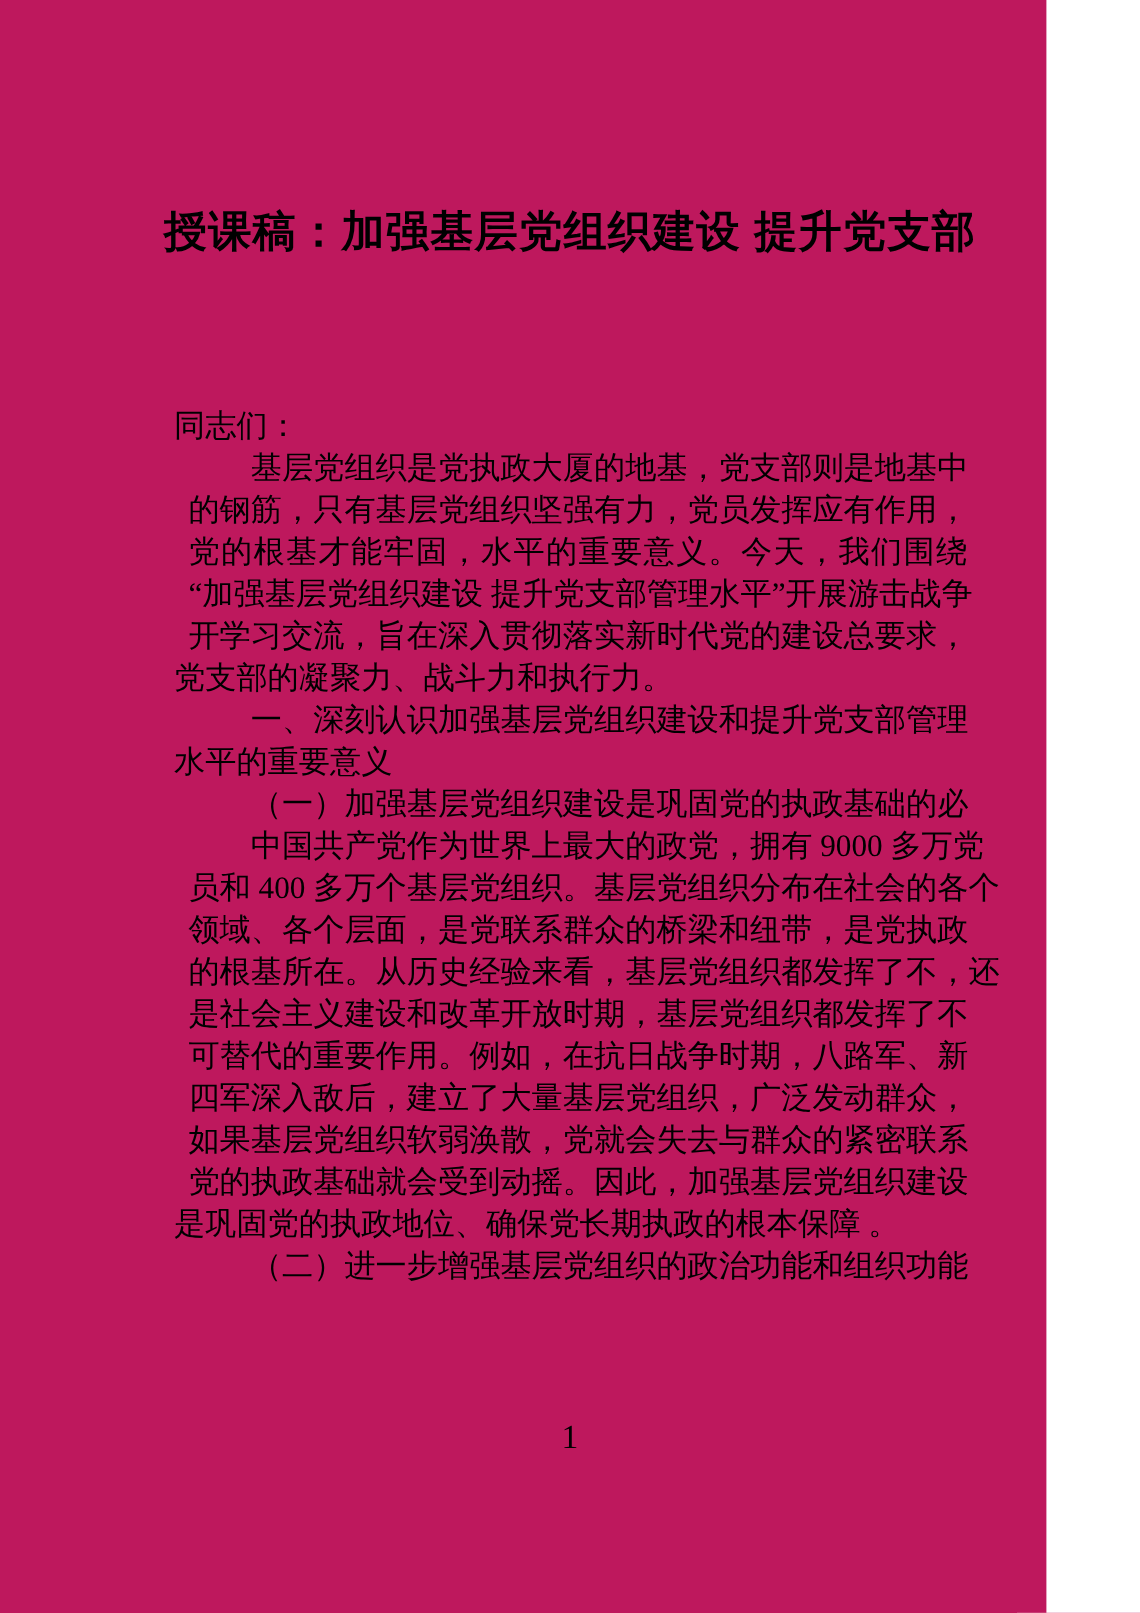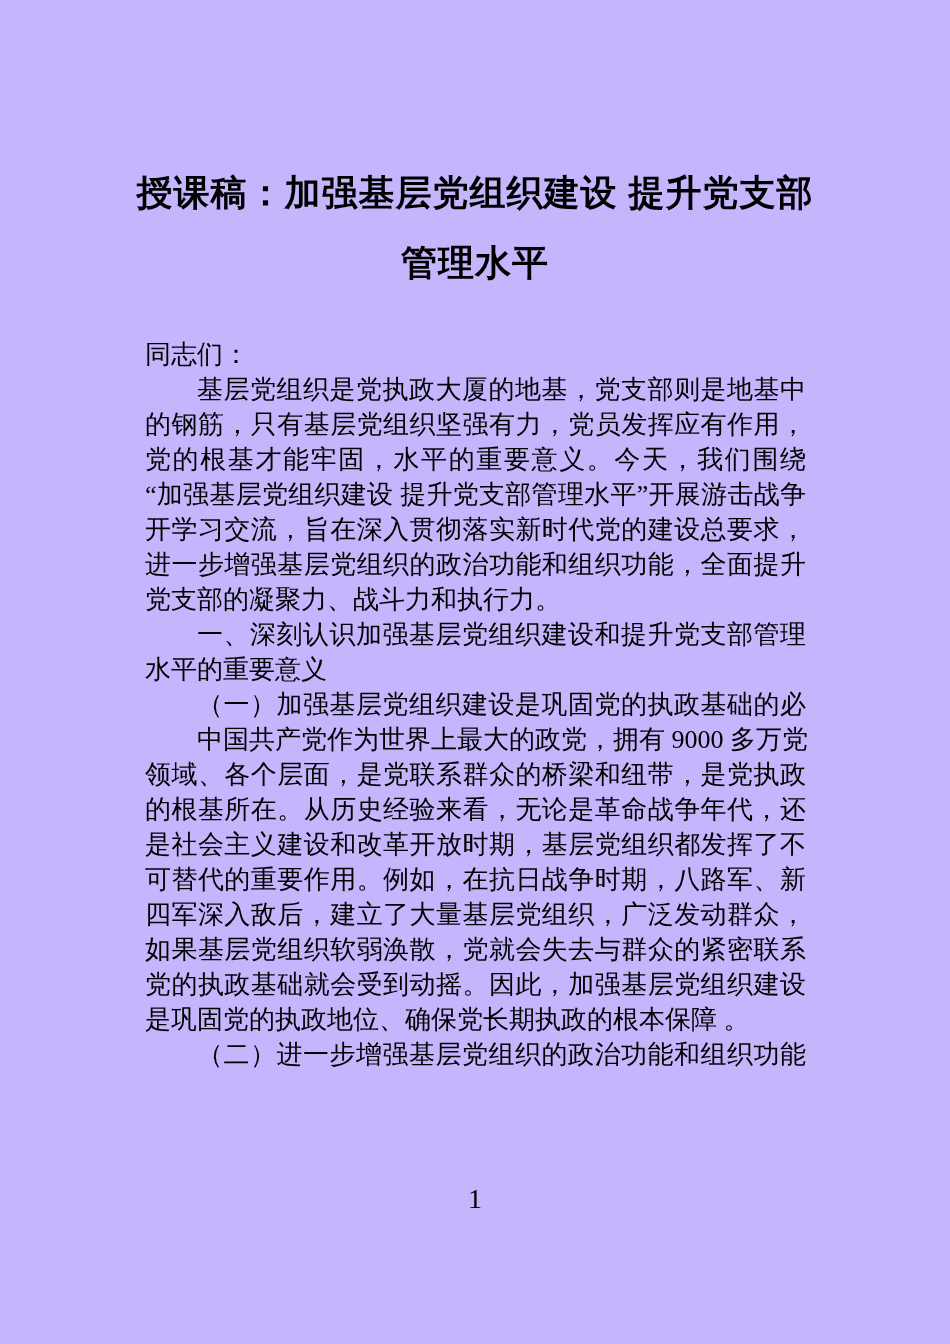--- a/index.html
+++ b/index.html
@@ -12,9 +12,9 @@
   .page {
     position: absolute;
     left: 0; top: 0;
-    width: 950px;
+    width: 872px;
     height: 1344px;
-    background: #c4b5fd;
+    background: #be185d;
     overflow: hidden;
   }
   .title {

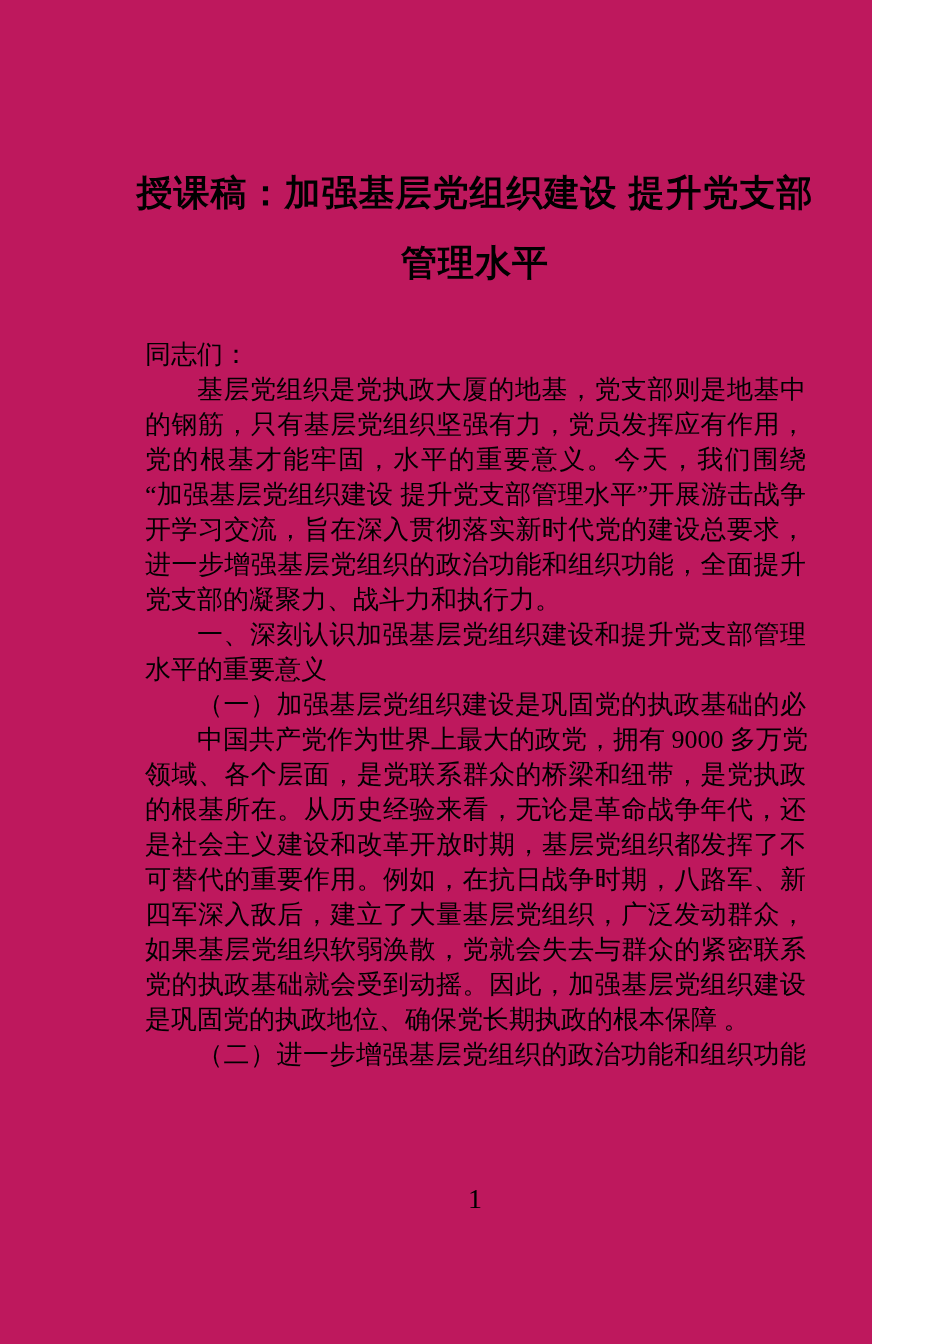--- a/index.html
+++ b/index.html
@@ -73,7 +73,6 @@
 
   <div class="title">
     <div class="title-line">授课稿：加强基层党组织建设 提升党支部</div>
-    <div class="title-line">管理水平</div>
   </div>
 
   <div class="body-text">

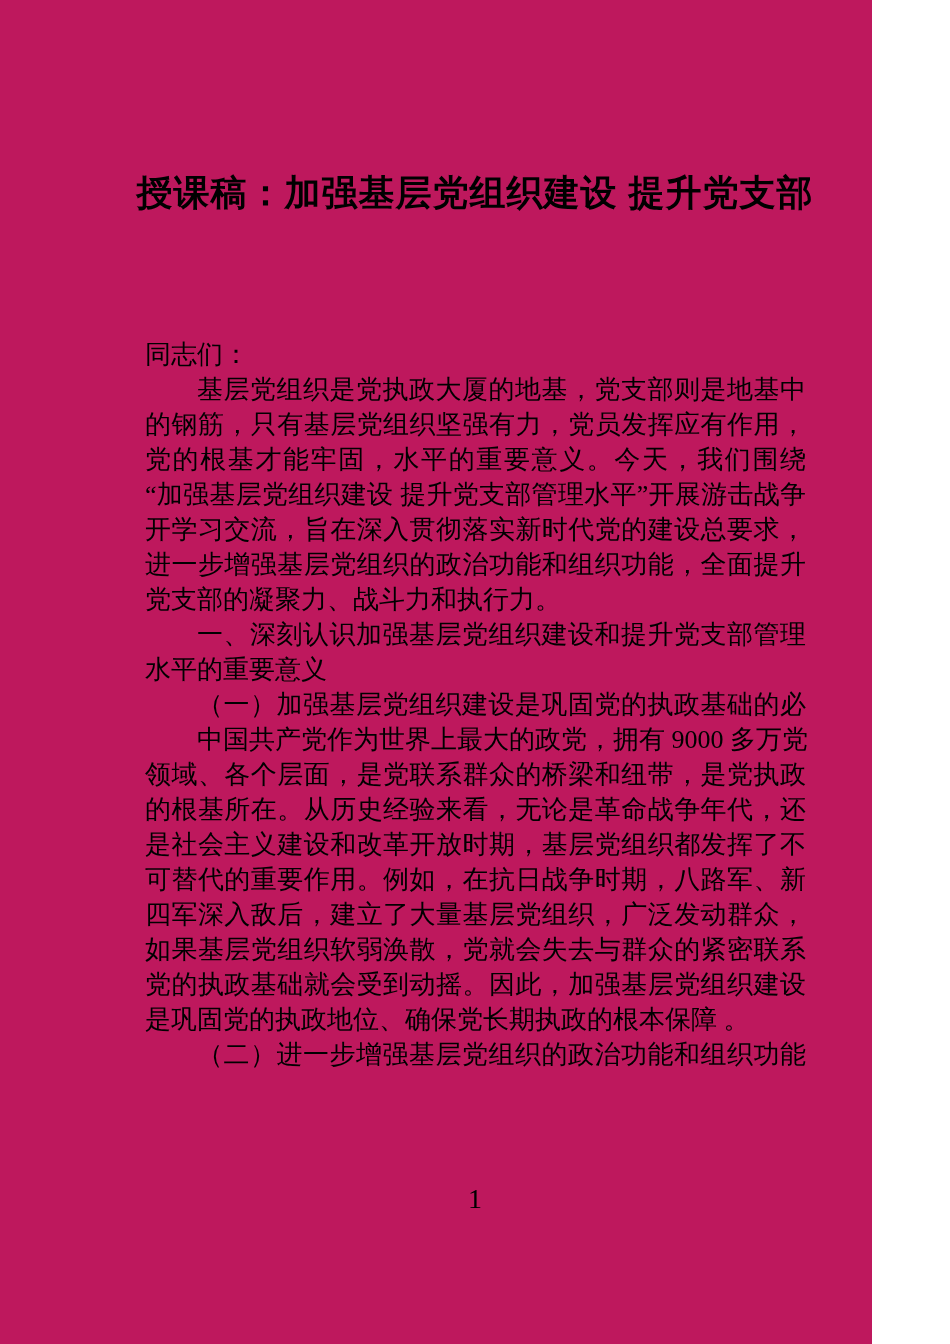--- a/index.html
+++ b/index.html
@@ -48,6 +48,7 @@
   .line.fill {
     text-align: justify;
     text-align-last: justify;
+    margin-left: 12px;
   }
   .line.indent {
     padding-left: 52px; 

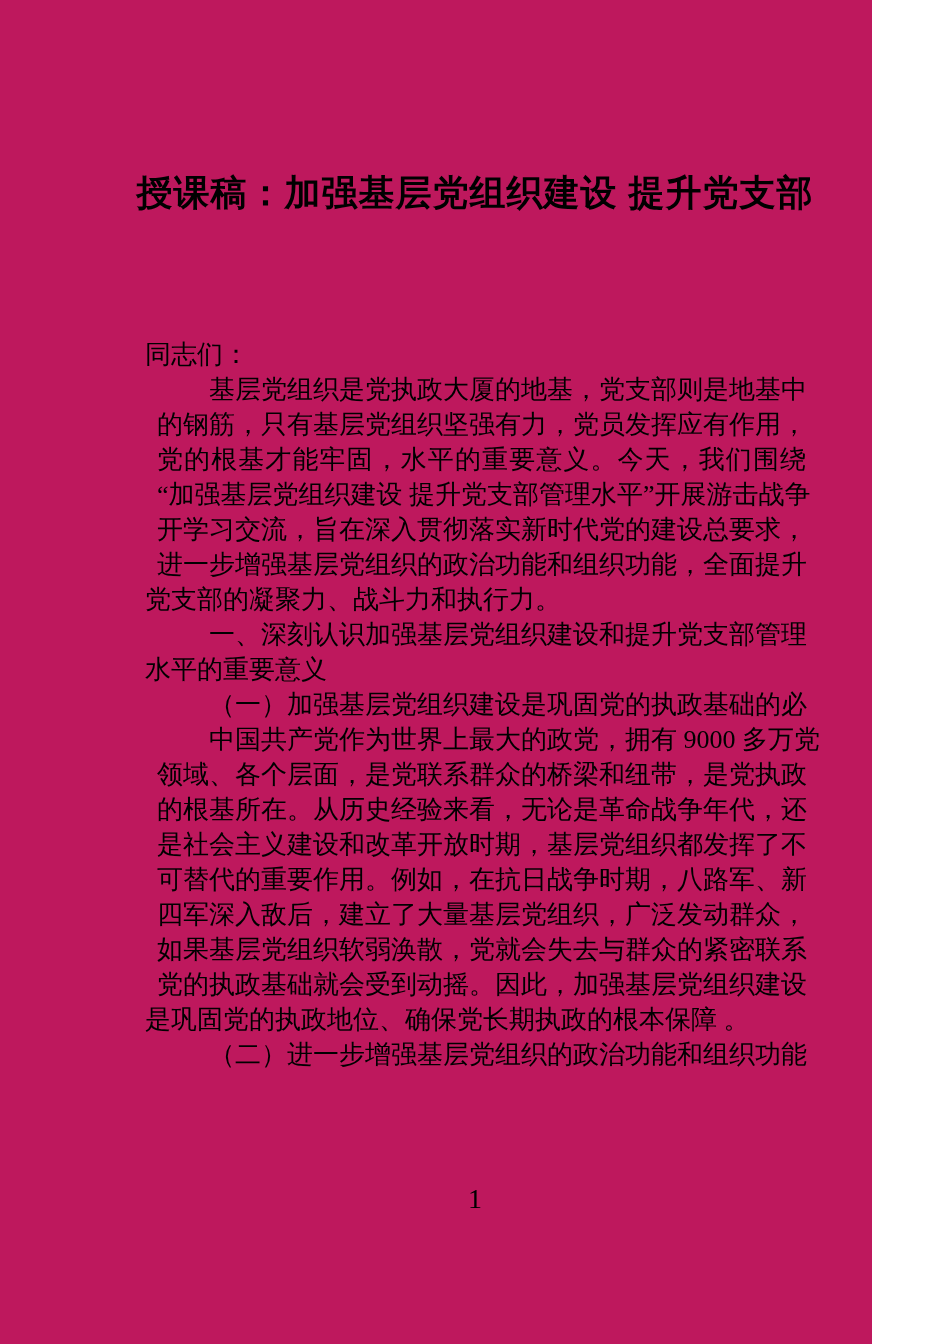--- a/index.html
+++ b/index.html
@@ -83,7 +83,6 @@
     <div class="line fill">党的根基才能牢固，水平的重要意义。今天，我们围绕</div>
     <div class="line fill">“加强基层党组织建设 提升党支部管理水平”开展游击战争</div>
     <div class="line fill">开学习交流，旨在深入贯彻落实新时代党的建设总要求，</div>
-    <div class="line fill">进一步增强基层党组织的政治功能和组织功能，全面提升</div>
     <div class="line">党支部的凝聚力、战斗力和执行力。</div>
     <div class="line indent fill">一、深刻认识加强基层党组织建设和提升党支部管理</div>
     <div class="line">水平的重要意义</div>

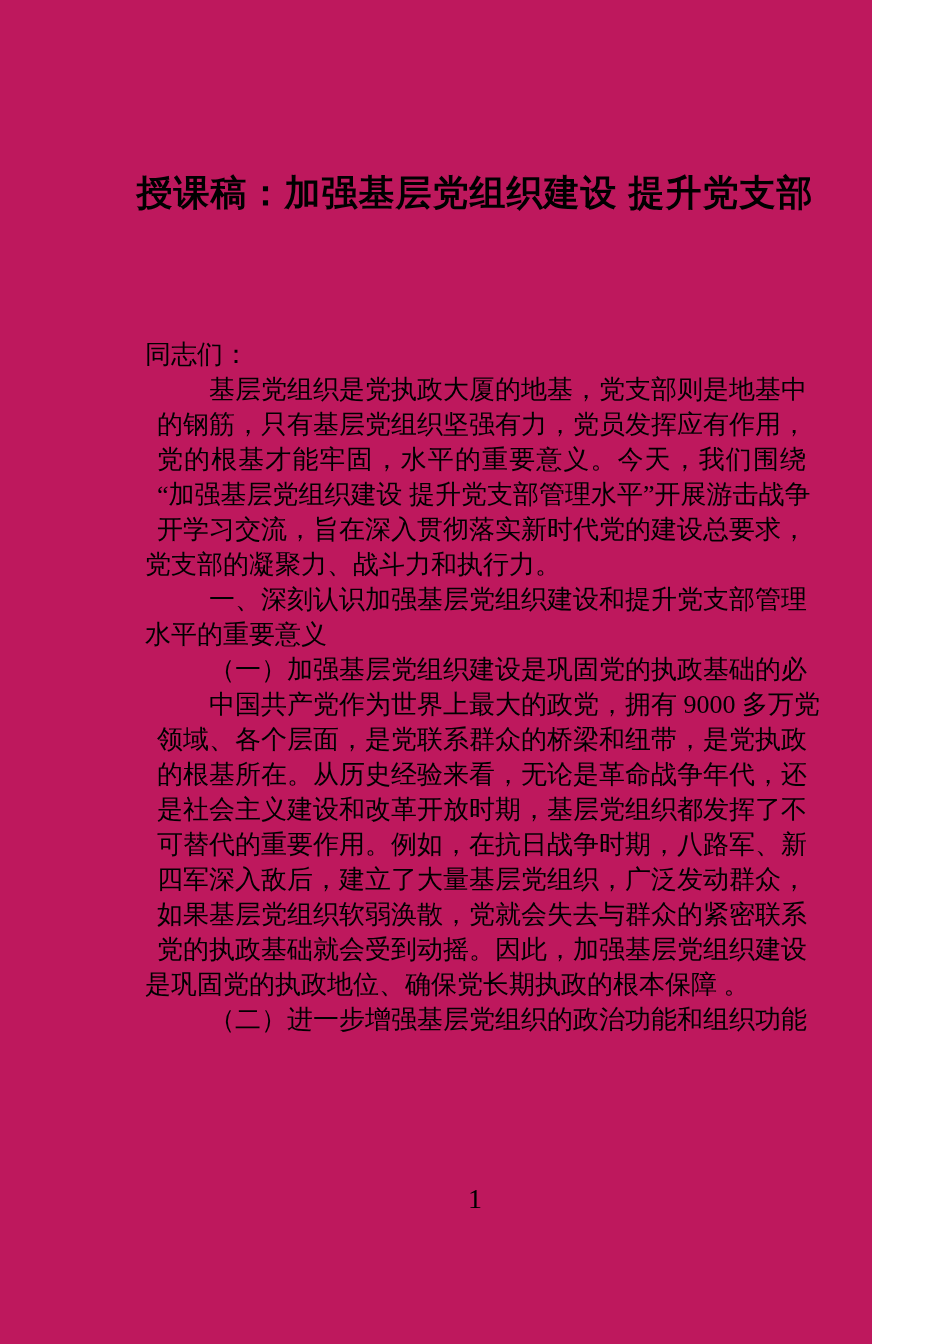--- a/index.html
+++ b/index.html
@@ -88,6 +88,7 @@
     <div class="line">水平的重要意义</div>
     <div class="line indent fill">（一）加强基层党组织建设是巩固党的执政基础的必</div>
     <div class="line indent fill">中国共产党作为世界上最大的政党，拥有 9000 多万党</div>
+    <div class="line fill">员和 400 多万个基层党组织。基层党组织分布在社会的各个</div>
     <div class="line fill">领域、各个层面，是党联系群众的桥梁和纽带，是党执政</div>
     <div class="line fill">的根基所在。从历史经验来看，无论是革命战争年代，还</div>
     <div class="line fill">是社会主义建设和改革开放时期，基层党组织都发挥了不</div>

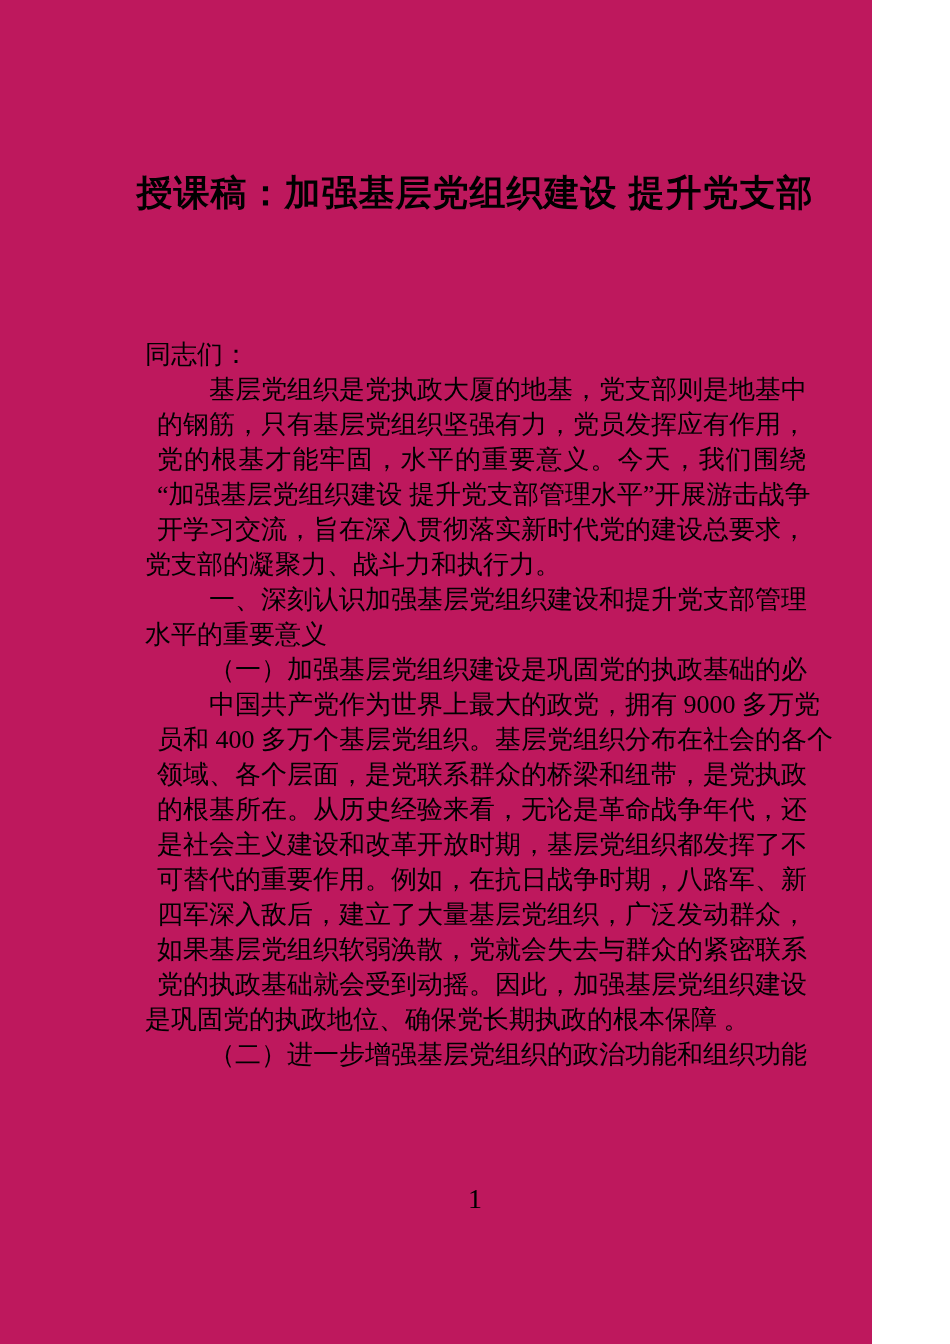--- a/index.html
+++ b/index.html
@@ -90,7 +90,7 @@
     <div class="line indent fill">中国共产党作为世界上最大的政党，拥有 9000 多万党</div>
     <div class="line fill">员和 400 多万个基层党组织。基层党组织分布在社会的各个</div>
     <div class="line fill">领域、各个层面，是党联系群众的桥梁和纽带，是党执政</div>
-    <div class="line fill">的根基所在。从历史经验来看，无论是革命战争年代，还</div>
+    <div class="line fill">的根基所在。从历史经验来看，基层党组织都发挥了不，还</div>
     <div class="line fill">是社会主义建设和改革开放时期，基层党组织都发挥了不</div>
     <div class="line fill">可替代的重要作用。例如，在抗日战争时期，八路军、新</div>
     <div class="line fill">四军深入敌后，建立了大量基层党组织，广泛发动群众，</div>

